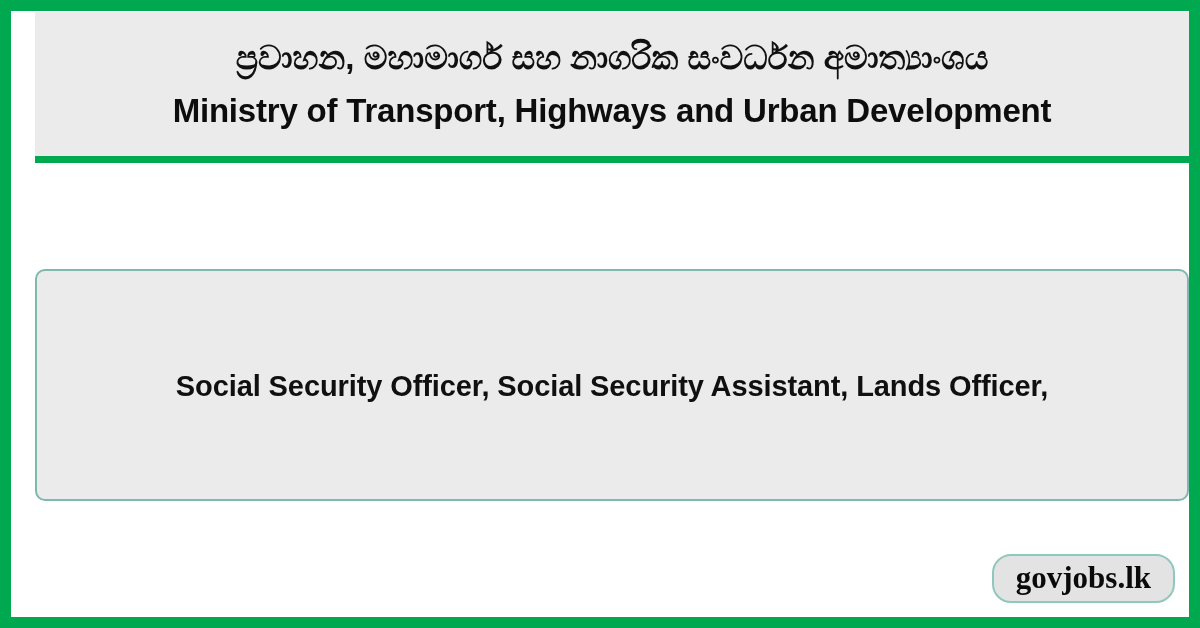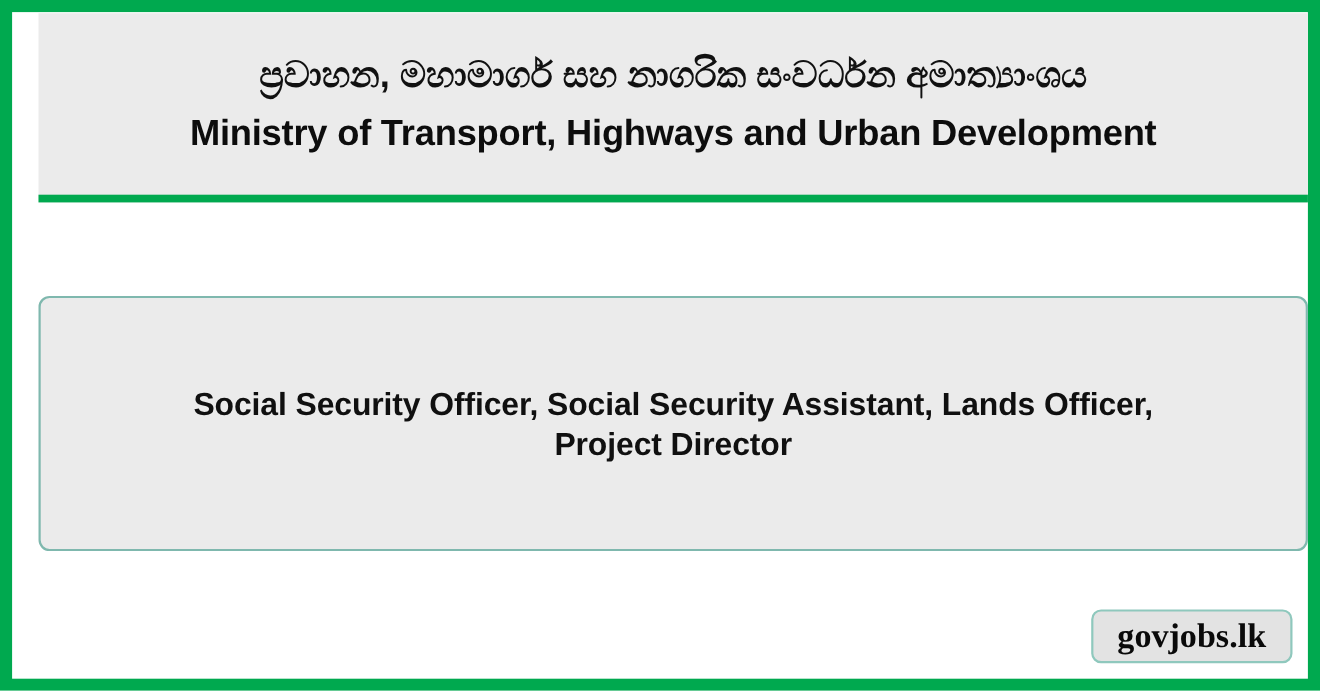--- a/index.html
+++ b/index.html
@@ -30,7 +30,7 @@
     left: 24px;
     top: 1px;
     width: 1154px;
-    height: 172px;
+    height: 151px;
     background: #ebebeb;
     border-bottom: 7px solid #00a94f;
     box-sizing: border-box;

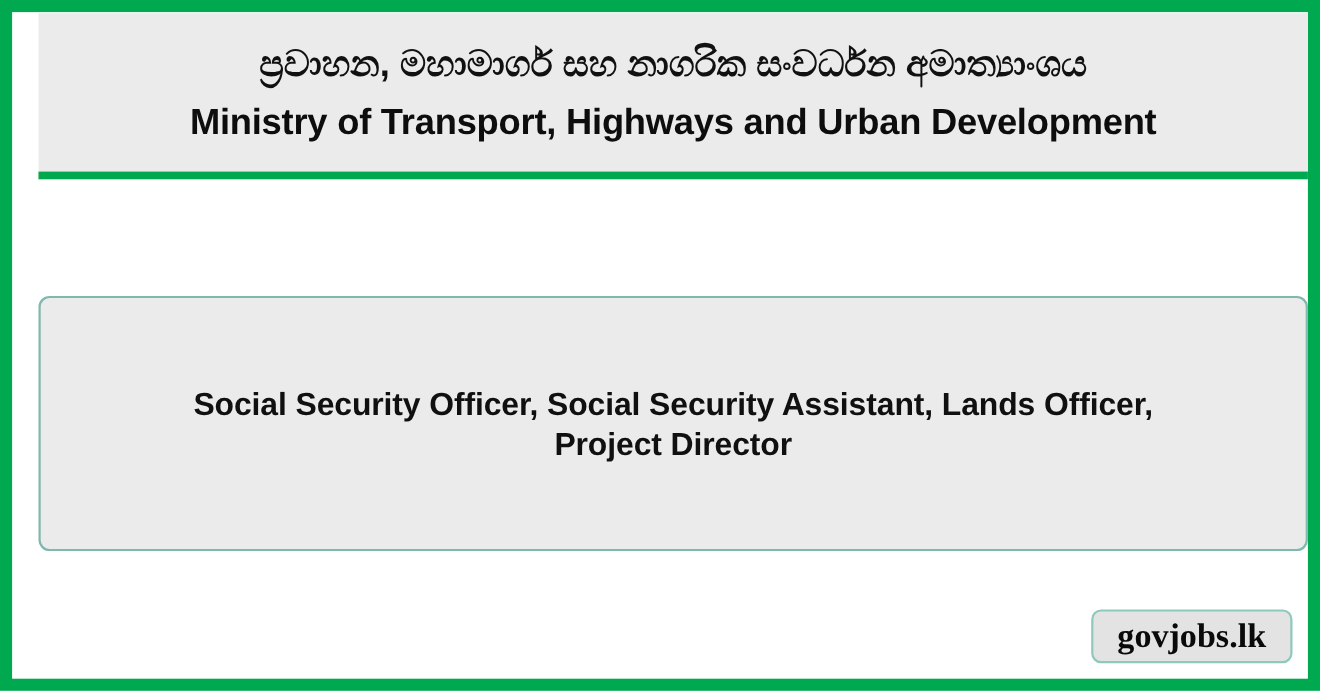--- a/index.html
+++ b/index.html
@@ -137,7 +137,6 @@
   <div id="content-card">
     <div id="job-en-block">
       <div class="job-en-line">Social Security Officer, Social Security Assistant, Lands Officer,</div>
-      <div class="job-en-line">Project Director</div>
     </div>
   </div>
 

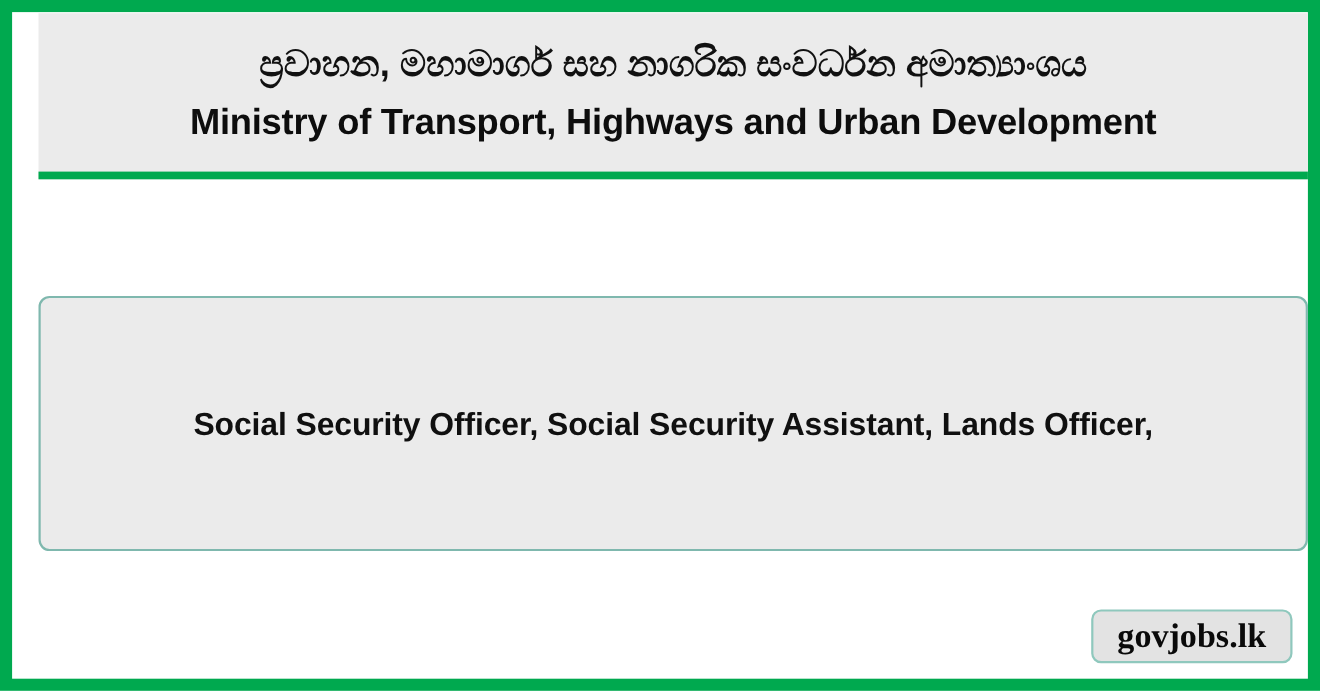--- a/index.html
+++ b/index.html
@@ -109,7 +109,7 @@
     box-sizing: border-box;
     background: #e3e3e3;
     border: 2px solid #8fc8bd;
-    border-radius: 9px;
+    border-radius: 19px;
     padding: 6px 22px 8px 22px;
     display: flex;
     align-items: center;

